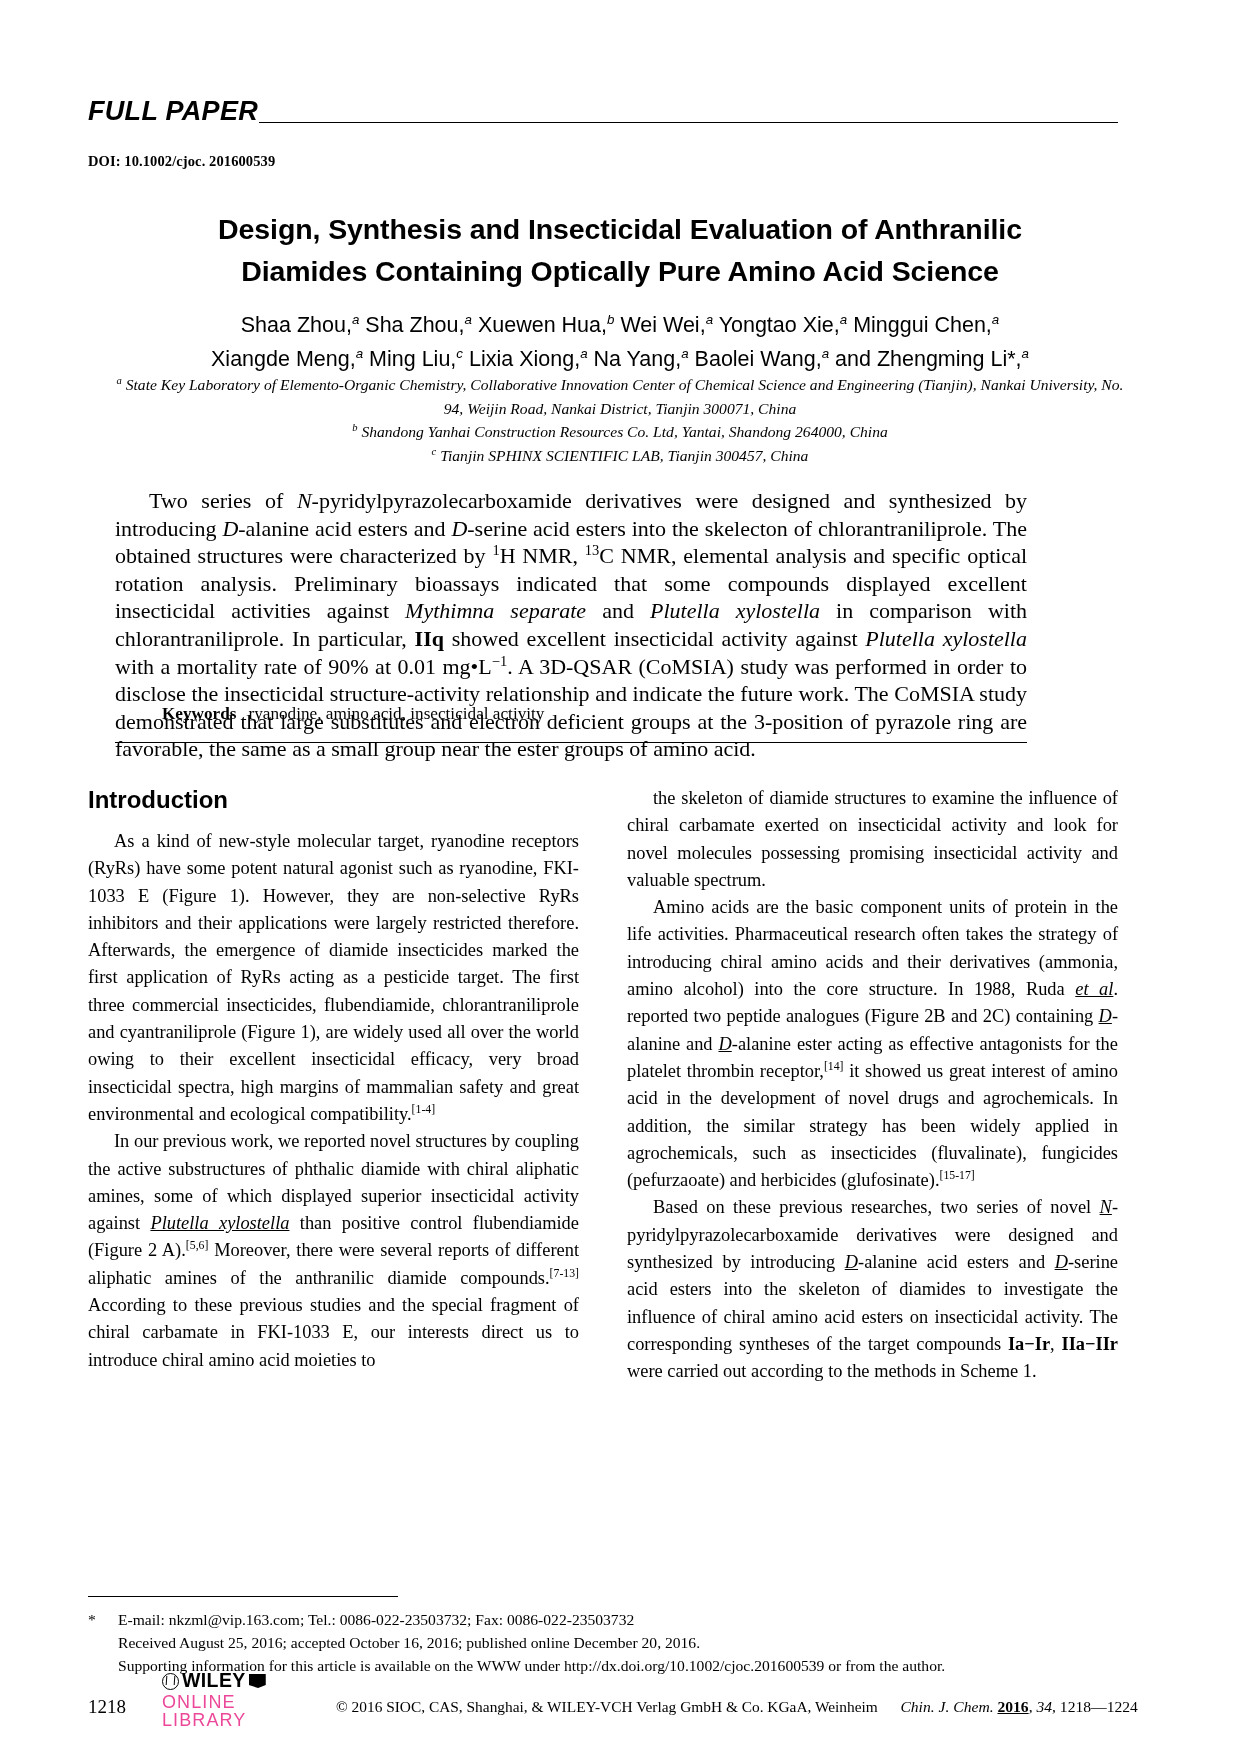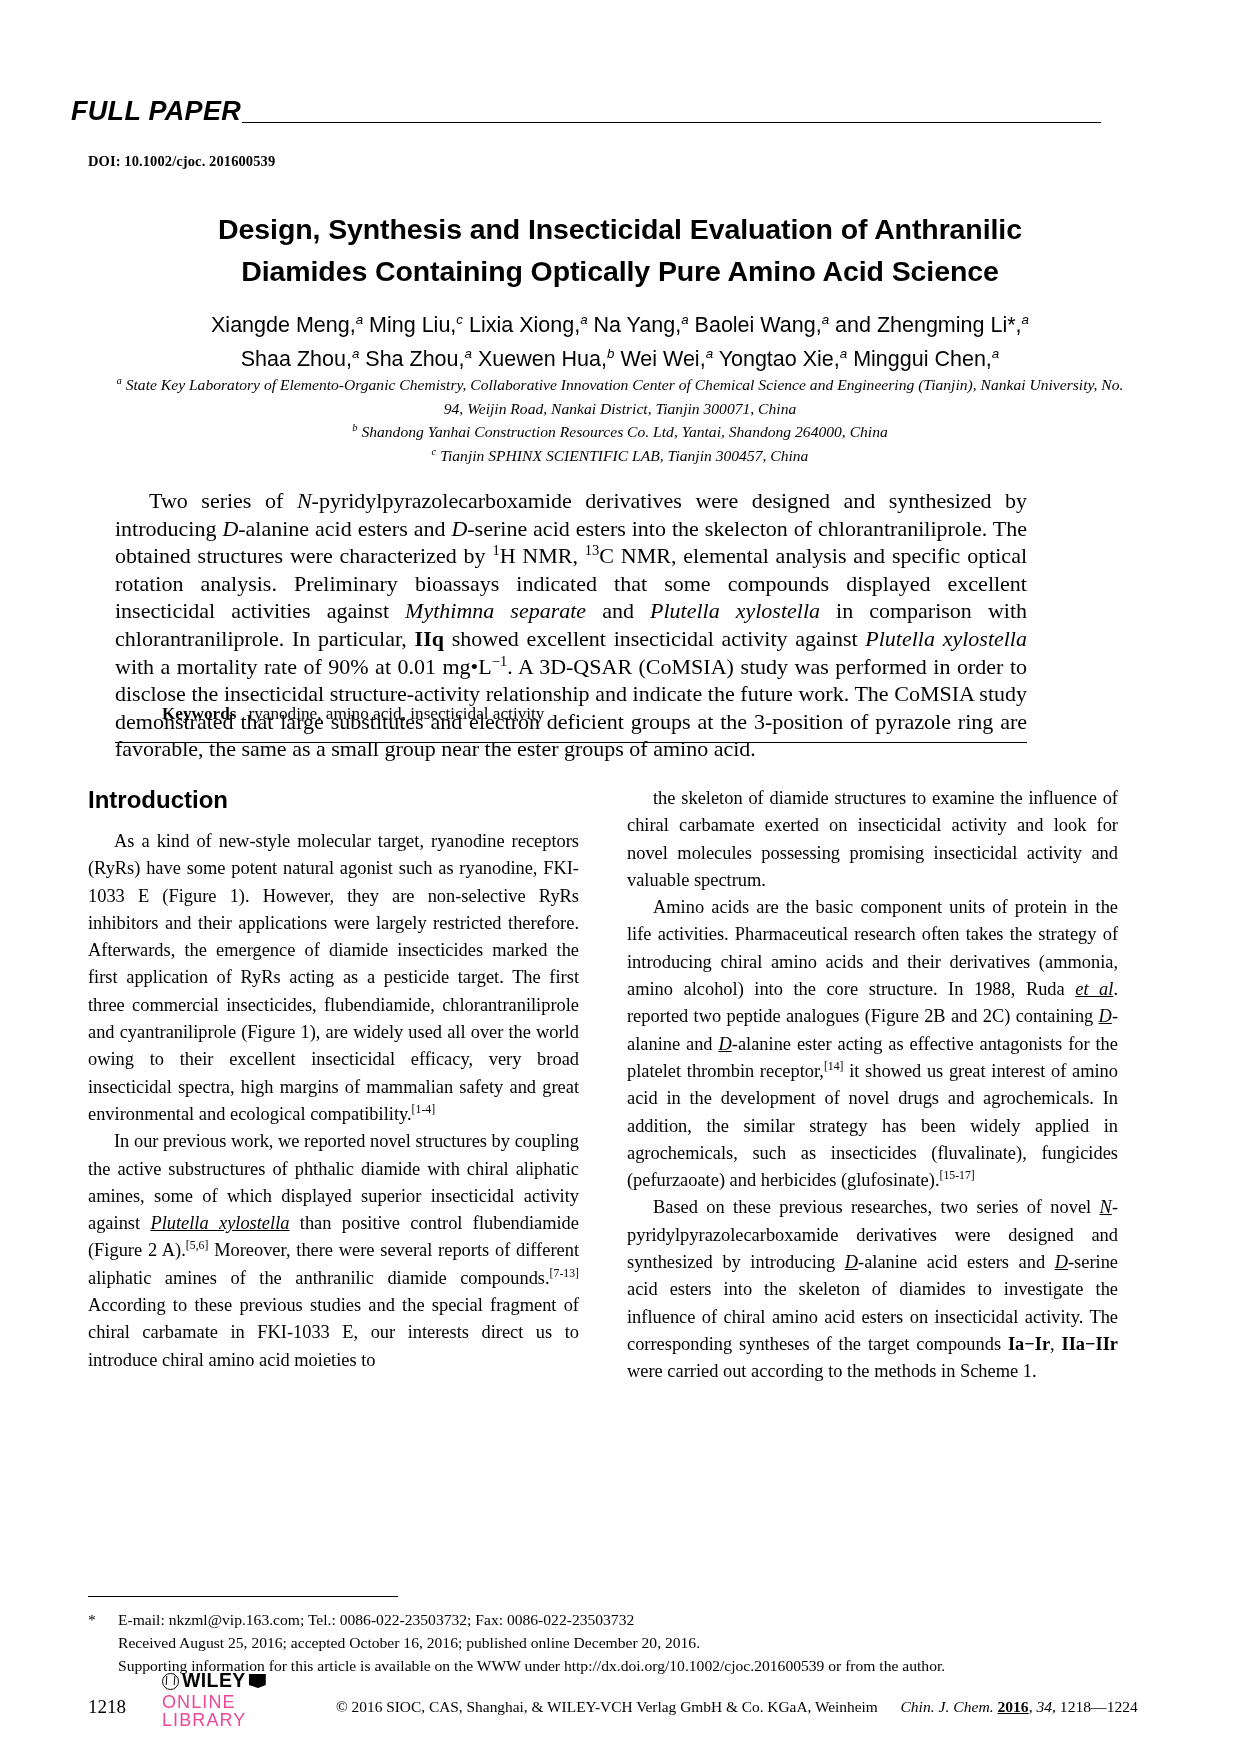--- a/index.html
+++ b/index.html
@@ -27,7 +27,7 @@
   
   .header-row {
     position: absolute;
-    left: 71px;
+    left: 88px;
     top: 98px;
     width: 1030px;
     display: flex;

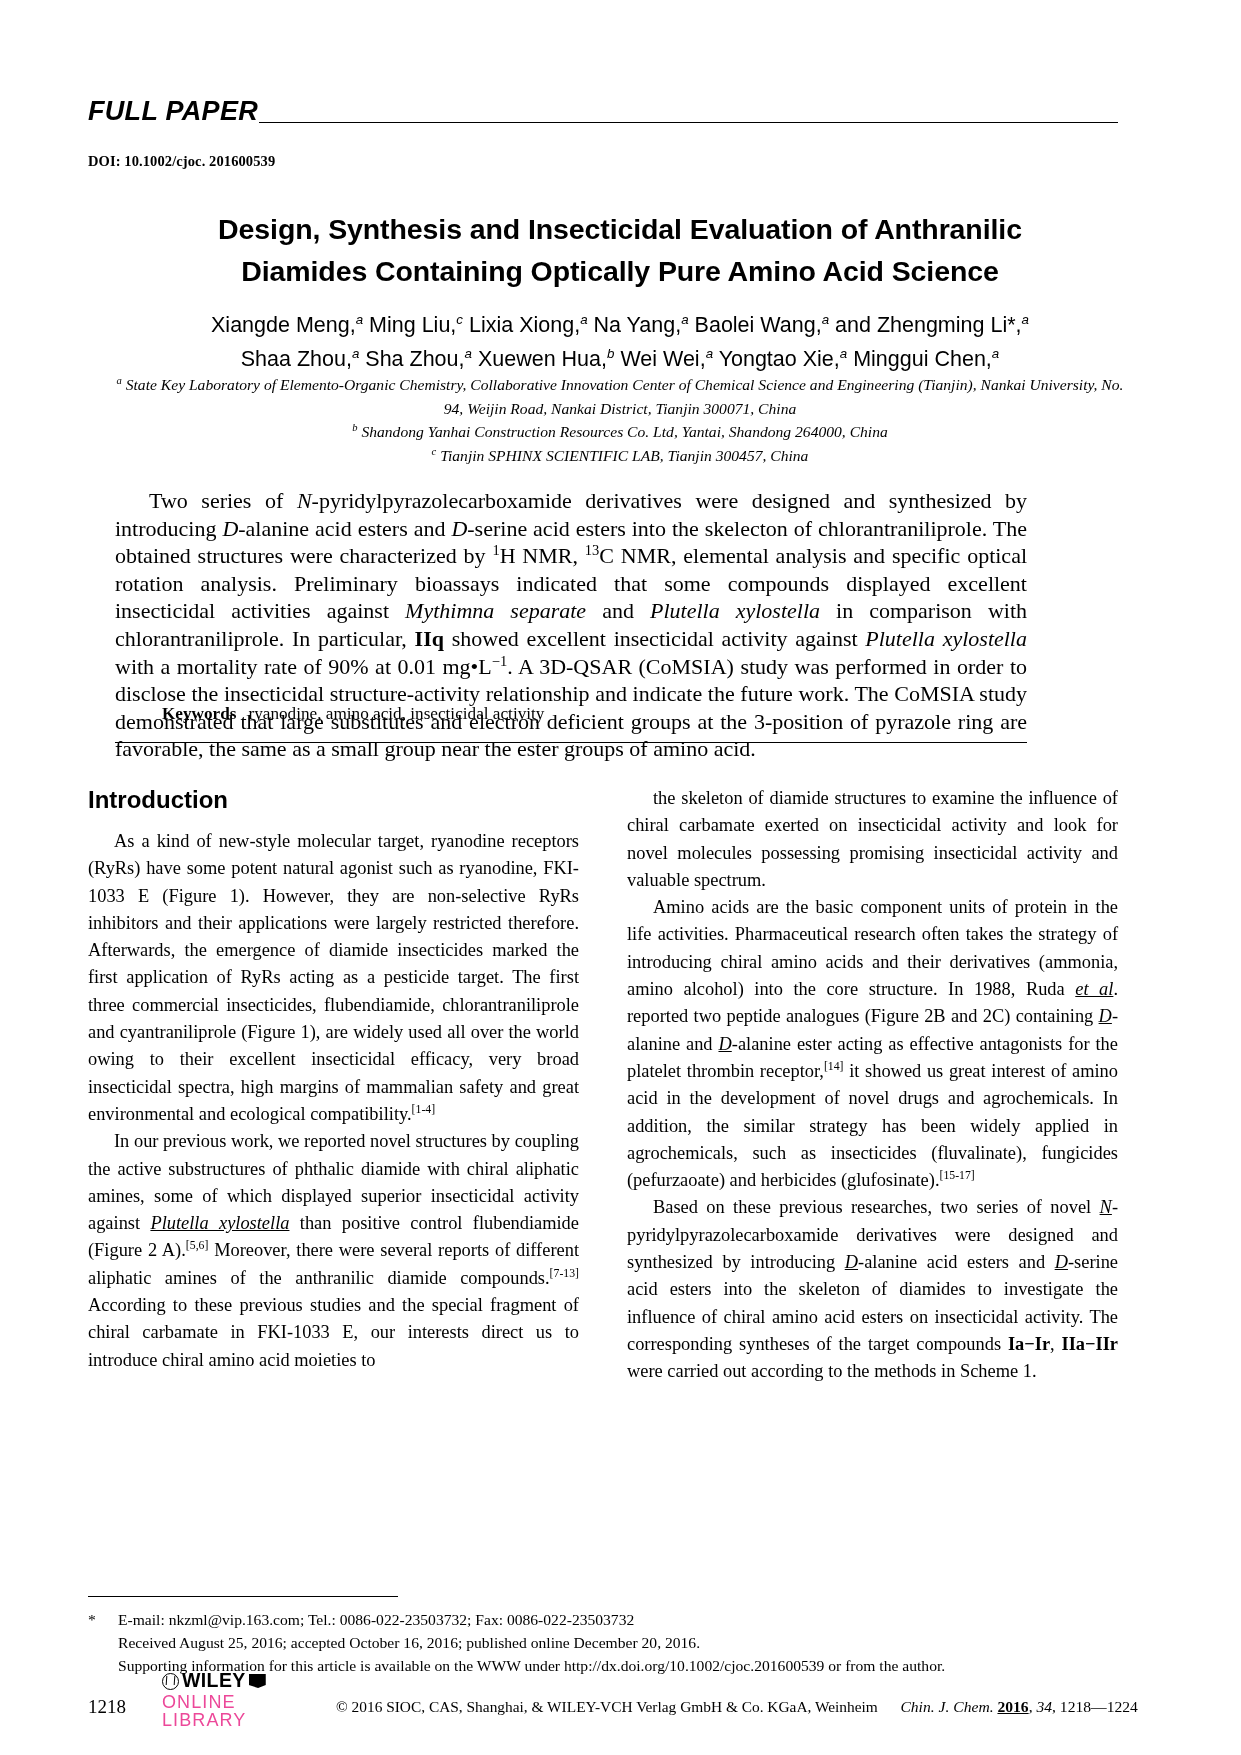--- a/index.html
+++ b/index.html
@@ -319,8 +319,8 @@
   </div>
 
   <div class="authors">
+    <div>Shaa Zhou,<sup>a</sup> Sha Zhou,<sup>a</sup> Xuewen Hua,<sup>b</sup> Wei Wei,<sup>a</sup> Yongtao Xie,<sup>a</sup> Minggui Chen,<sup>a</sup></div>
     <div>Xiangde Meng,<sup>a</sup> Ming Liu,<sup>c</sup> Lixia Xiong,<sup>a</sup> Na Yang,<sup>a</sup> Baolei Wang,<sup>a</sup> and Zhengming Li*,<sup>a</sup></div>
-    <div>Shaa Zhou,<sup>a</sup> Sha Zhou,<sup>a</sup> Xuewen Hua,<sup>b</sup> Wei Wei,<sup>a</sup> Yongtao Xie,<sup>a</sup> Minggui Chen,<sup>a</sup></div>
   </div>
 
   <div class="affiliations">

